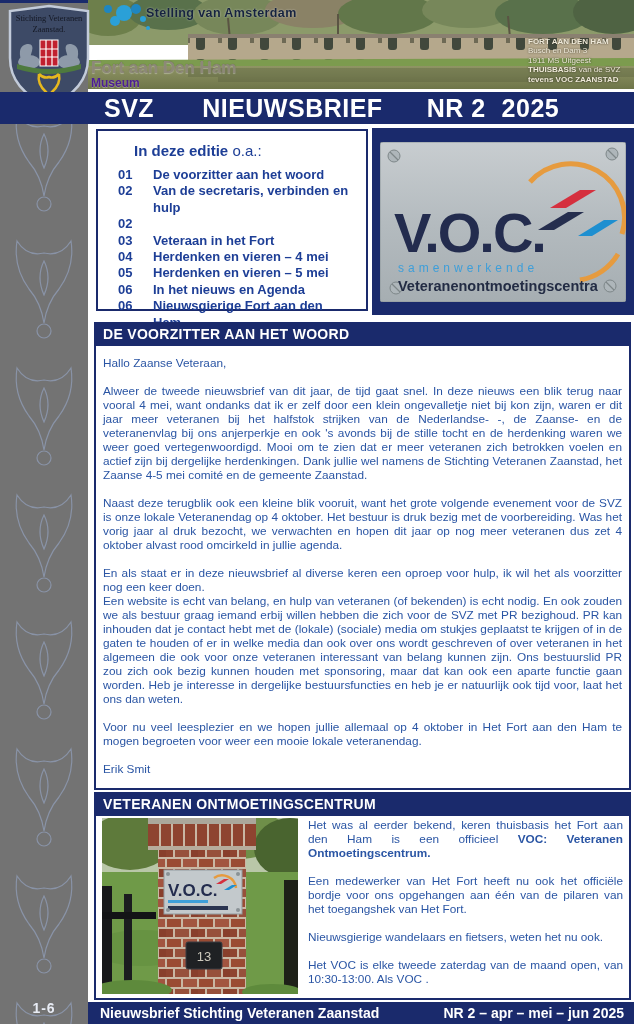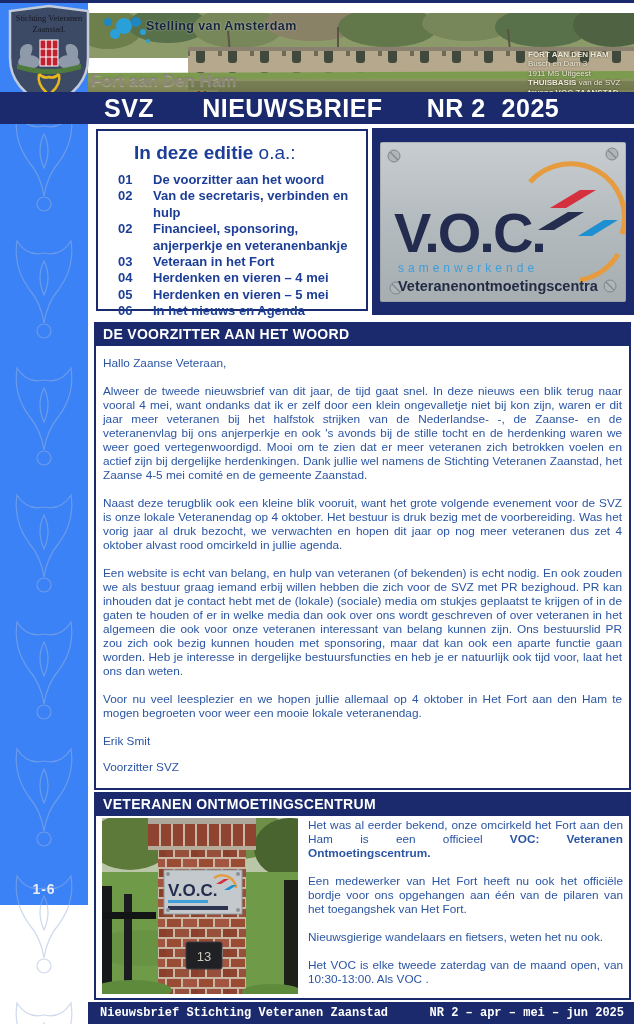--- a/index.html
+++ b/index.html
@@ -11,7 +11,7 @@
            color:#E8ECF5;font-weight:bold;font-size:14px;letter-spacing:1px;}
   
   .topstrip{position:absolute;left:0;top:0;width:634px;height:3px;background:#1A2A6C;}
-  .photo{position:absolute;left:88px;top:13px;width:546px;height:89px;overflow:hidden;}
+  .photo{position:absolute;left:88px;top:0;width:546px;height:89px;overflow:hidden;}
   .photo-title{position:absolute;left:58px;top:6px;font-size:12.5px;font-weight:bold;
                color:#16233F;text-shadow:0 0 2px rgba(255,255,255,.55);letter-spacing:.4px;}
   .photo-cap1{position:absolute;left:3px;top:58px;width:152px;font-size:17px;font-weight:bold;

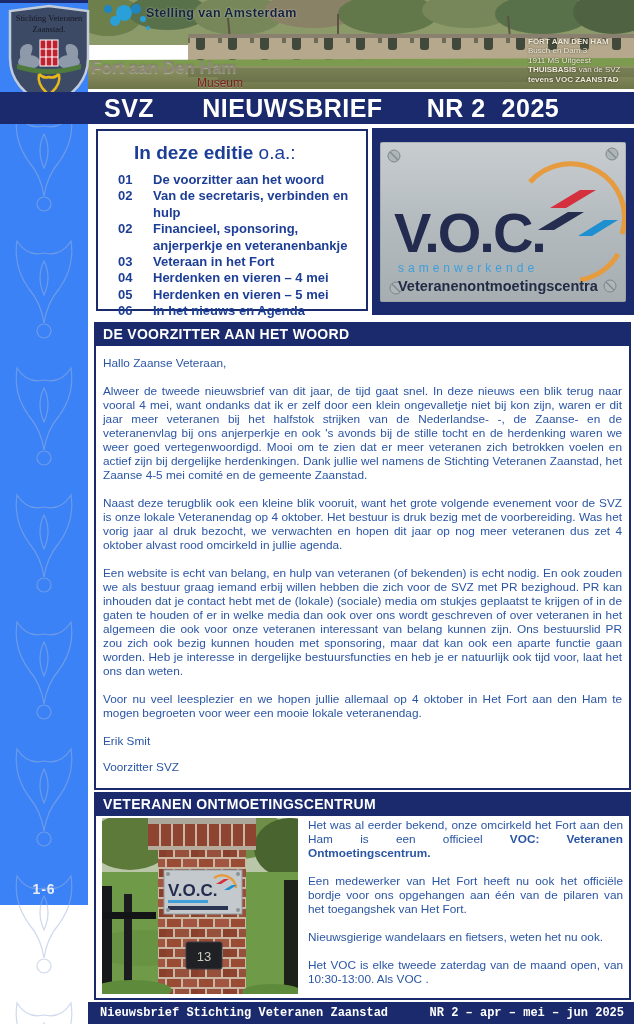--- a/index.html
+++ b/index.html
@@ -16,8 +16,8 @@
                color:#16233F;text-shadow:0 0 2px rgba(255,255,255,.55);letter-spacing:.4px;}
   .photo-cap1{position:absolute;left:3px;top:58px;width:152px;font-size:17px;font-weight:bold;
               color:#8D8878;text-shadow:0 1px 1px rgba(255,255,255,.35), 0 0 1px rgba(40,40,30,.4);}
-  .photo-cap2{position:absolute;left:3px;top:76px;width:152px;text-align:right;font-size:12px;
-              font-weight:normal;color:#7f1d1d;text-shadow:0 1px 1px rgba(255,255,255,.35);}
+  .photo-cap2{position:absolute;left:3px;top:76px;width:152px;font-size:12px;
+              font-weight:bold;color:#4c1d95;text-shadow:0 1px 1px rgba(255,255,255,.35);}
   .addr{position:absolute;right:4px;bottom:5px;width:102px;font-size:8px;line-height:9.5px;
         color:#EFE9D8;text-shadow:0 0 2px rgba(30,30,20,.8);}
   .addr .b{font-weight:bold;}

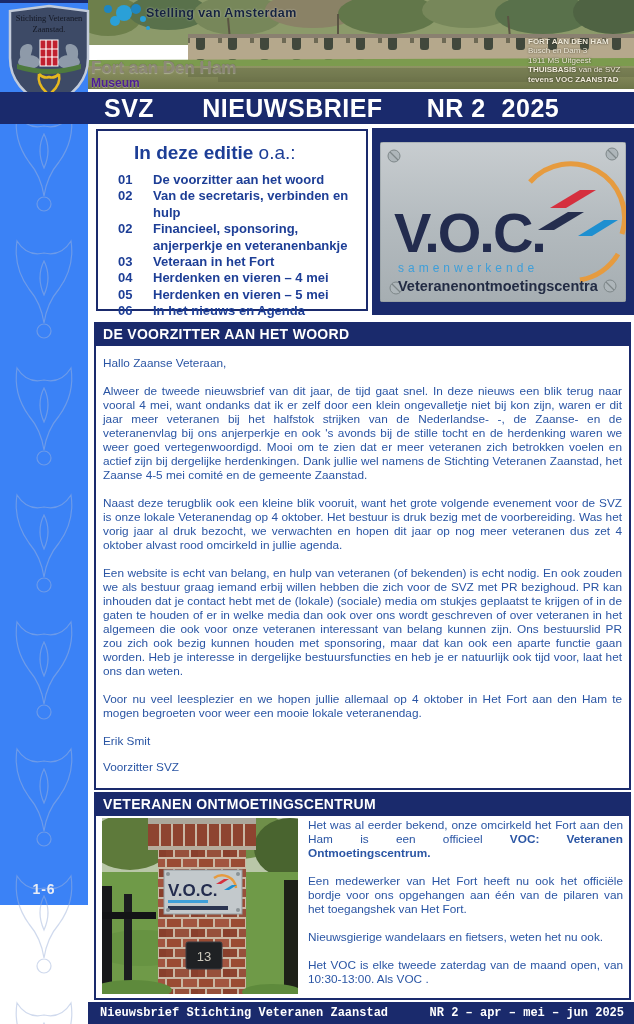--- a/index.html
+++ b/index.html
@@ -31,7 +31,7 @@
   
   .toc{position:absolute;left:96px;top:129px;width:272px;height:182px;border:2px solid #1A2A6C;
        box-sizing:border-box;background:#fff;color:#1D3E96;}
-  .toc-title{margin:11px 0 7px 36px;font-size:19px;font-weight:bold;}
+  .toc-title{margin:11px 0 7px 36px;font-size:15px;font-weight:bold;}
   .toc-title .rest{font-weight:normal;}
   .toc ul{list-style:none;margin:8px;padding:0 8px 0 12px;}
   .toc li{display:grid;grid-template-columns:26px 1fr;column-gap:9px;

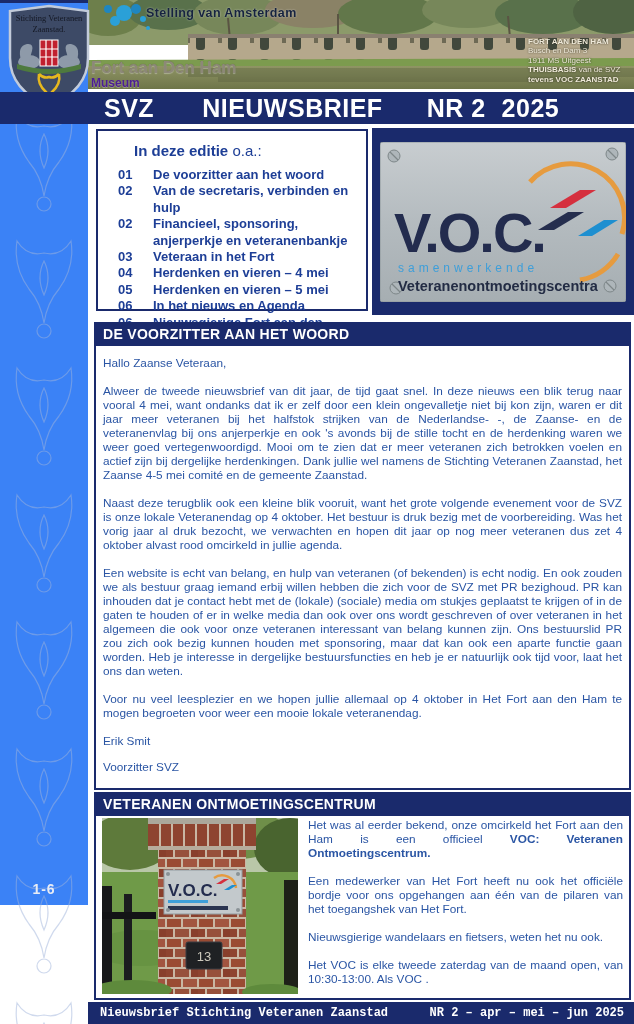--- a/index.html
+++ b/index.html
@@ -186,7 +186,6 @@
         </li>
       <li>
           <span>02</span>
-          <span>Financieel, sponsoring, anjerperkje en veteranenbankje</span>
         </li>
       <li>
           <span>03</span>

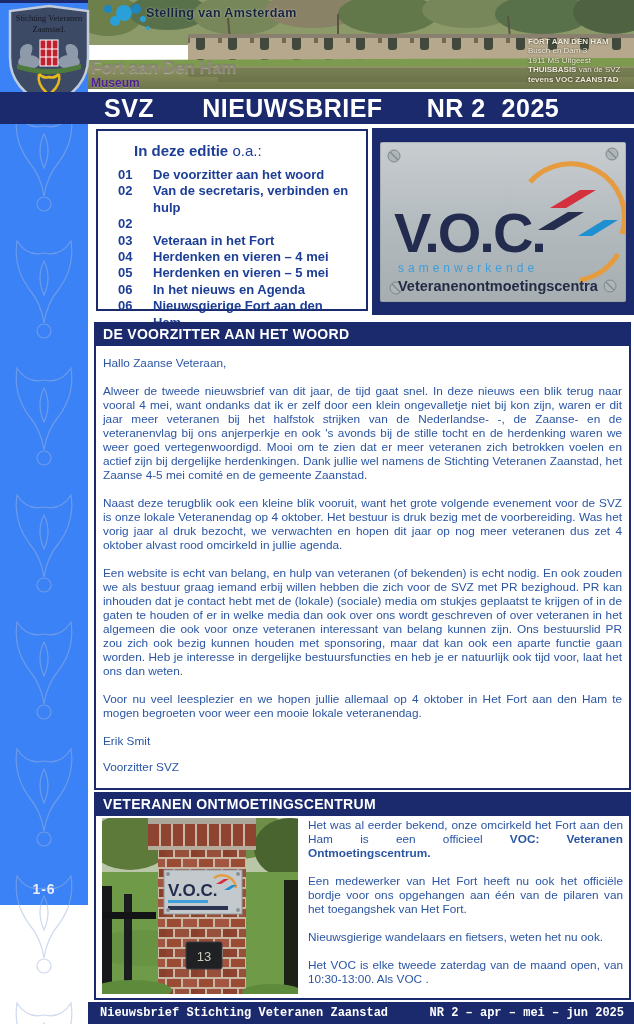--- a/index.html
+++ b/index.html
@@ -243,6 +243,7 @@
     <p>Hallo Zaanse Veteraan,</p>
     <p>Alweer de tweede nieuwsbrief van dit jaar, de tijd gaat snel. In deze nieuws een blik terug naar vooral 4 mei, want ondanks dat ik er zelf door een klein ongevalletje niet bij kon zijn, waren er dit jaar meer veteranen bij het halfstok strijken van de Nederlandse- -, de Zaanse- en de veteranenvlag bij ons anjerperkje en ook 's avonds bij de stille tocht en de herdenking waren we weer goed vertegenwoordigd. Mooi om te zien dat er meer veteranen zich betrokken voelen en actief zijn bij dergelijke herdenkingen. Dank jullie wel namens de Stichting Veteranen Zaanstad, het Zaanse 4-5 mei comité en de gemeente Zaanstad.</p>
     <p>Naast deze terugblik ook een kleine blik vooruit, want het grote volgende evenement voor de SVZ is onze lokale Veteranendag op 4 oktober. Het bestuur is druk bezig met de voorbereiding. Was het vorig jaar al druk bezocht, we verwachten en hopen dit jaar op nog meer veteranen dus zet 4 oktober alvast rood omcirkeld in jullie agenda.</p>
+    <p class="tight">En als staat er in deze nieuwsbrief al diverse keren een oproep voor hulp, ik wil het als voorzitter nog een keer doen.</p>
     <p>Een website is echt van belang, en hulp van veteranen (of bekenden) is echt nodig. En ook zouden we als bestuur graag iemand erbij willen hebben die zich voor de SVZ met PR bezighoud. PR kan inhouden dat je contact hebt met de (lokale) (sociale) media om stukjes geplaatst te krijgen of in de gaten te houden of er in welke media dan ook over ons wordt geschreven of over veteranen in het algemeen die ook voor onze veteranen interessant van belang kunnen zijn. Ons bestuurslid PR zou zich ook bezig kunnen houden met sponsoring, maar dat kan ook een aparte functie gaan worden. Heb je interesse in dergelijke bestuursfuncties en heb je er natuurlijk ook tijd voor, laat het ons dan weten.</p>
     <p>Voor nu veel leesplezier en we hopen jullie allemaal op 4 oktober in Het Fort aan den Ham te mogen begroeten voor weer een mooie lokale veteranendag.</p>
     <div class="sig">

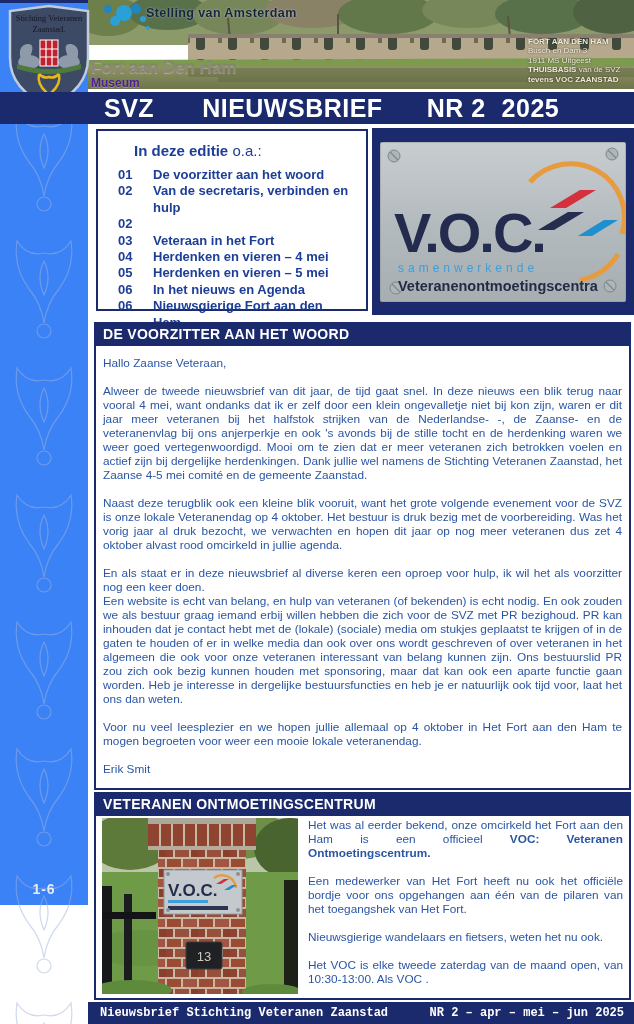--- a/index.html
+++ b/index.html
@@ -305,7 +305,7 @@
       <ellipse cx="170" cy="174" rx="30" ry="8" fill="#5E8A3C"></ellipse>
     </svg>
     <div class="voctext">
-      <p><span>Het was al eerder bekend,  onze omcirkeld het Fort aan den Ham is een officieel </span><b>VOC: Veteranen Ontmoetingscentrum.</b></p>
+      <p><span>Het was al eerder bekend,  keren thuisbasis het Fort aan den Ham is een officieel </span><b>VOC: Veteranen Ontmoetingscentrum.</b></p>
       <p>Een medewerker van Het Fort heeft nu ook het officiële bordje voor ons opgehangen aan één van de pilaren van het toegangshek van Het Fort.</p>
       <p>Nieuwsgierige wandelaars en fietsers, weten het nu ook.</p>
       <p>Het VOC is elke tweede zaterdag van de maand open, van 10:30-13:00. Als VOC .</p>

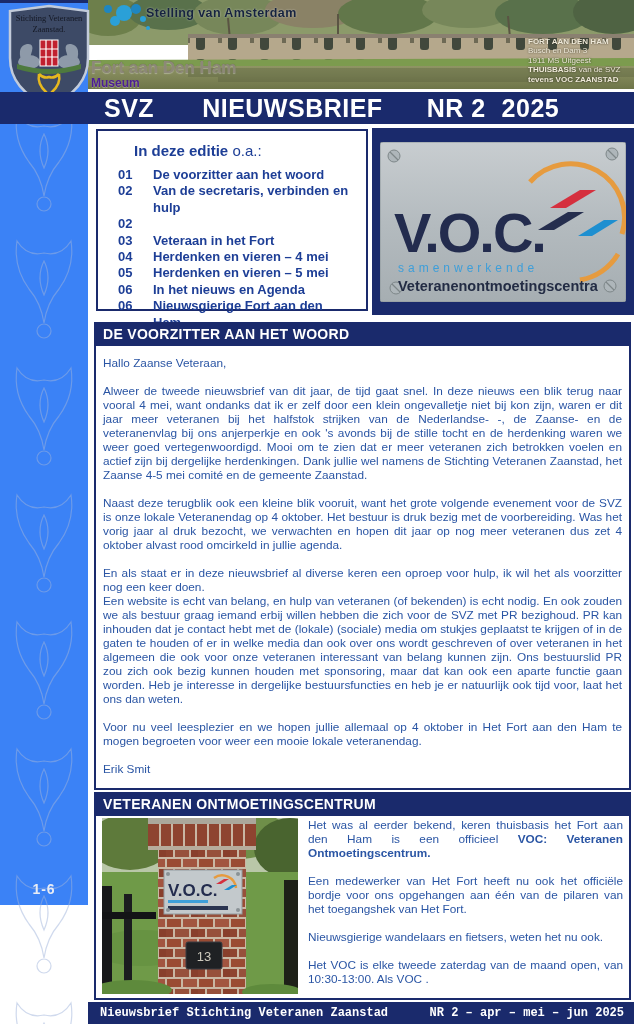--- a/index.html
+++ b/index.html
@@ -6,7 +6,7 @@
   .page{position:relative;width:634px;height:1024px;background:#ffffff;overflow:hidden;
         font-family:"Liberation Sans","DejaVu Sans",sans-serif;}
   
-  .sidebar{position:absolute;left:0;top:0;width:88px;height:905px;background:#3b82f6;}
+  .sidebar{position:absolute;left:0;top:0;width:88px;height:1024px;background:#737373;}
   .pagenum{position:absolute;left:0;bottom:8px;width:88px;text-align:center;
            color:#E8ECF5;font-weight:bold;font-size:14px;letter-spacing:1px;}
   

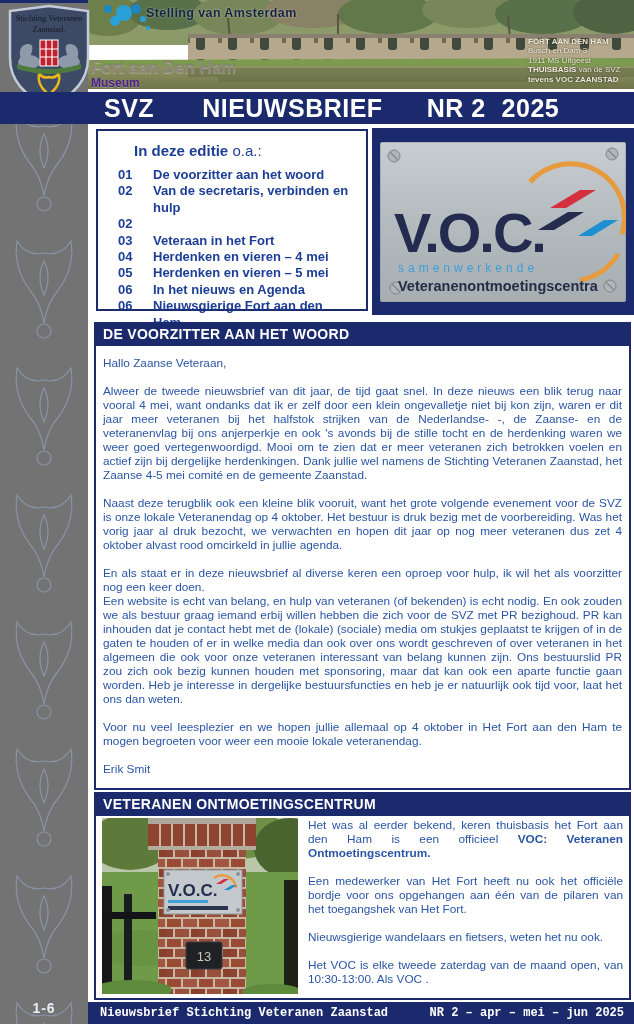--- a/index.html
+++ b/index.html
@@ -57,7 +57,7 @@
   .footer{position:absolute;left:88px;top:1002px;width:546px;height:22px;background:#1A2A6C;
           display:flex;align-items:center;justify-content:space-between;
           padding:0 10px 0 12px;box-sizing:border-box;}
-  .footer span{color:#fff;font-weight:bold;font-size:12px;font-family:Liberation Mono, monospace;}
+  .footer span{color:#fff;font-weight:bold;font-size:14px;}
 </style>
 </head>
 <body>

